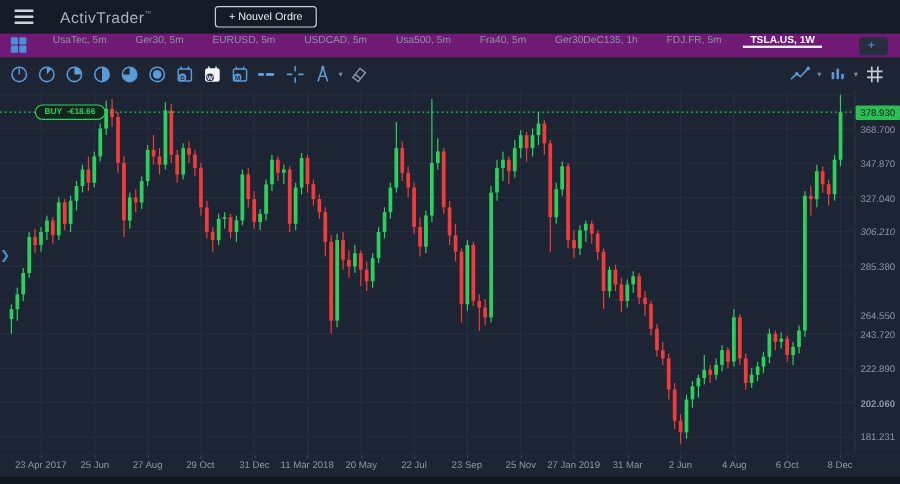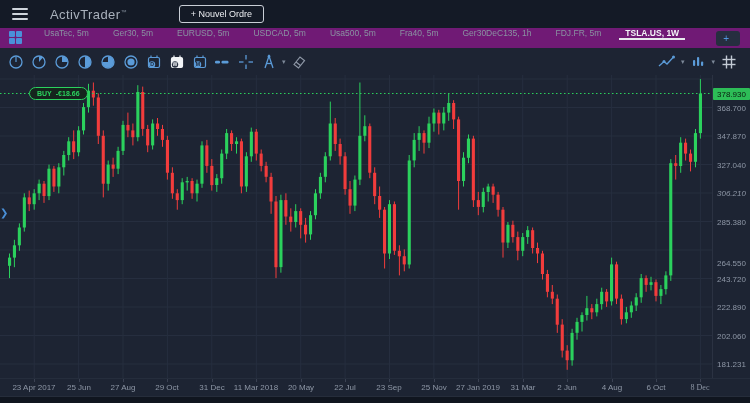--- a/index.html
+++ b/index.html
@@ -553,7 +553,7 @@
           <div class="pa-label" style="top: 184px;">264.550</div>
           <div class="pa-label" style="top: 200px;">243.720</div>
           <div class="pa-label" style="top: 228px;">222.890</div>
-          <div class="pa-label" style="top: 257px;">202.060</div>
+          <div class="pa-label" style="top: 257px; font-weight: bold;">202.060</div>
           <div class="pa-label" style="top: 285px;">181.231</div>
           <div class="price-badge" style="top: 13px;">378.930</div>
         </div>

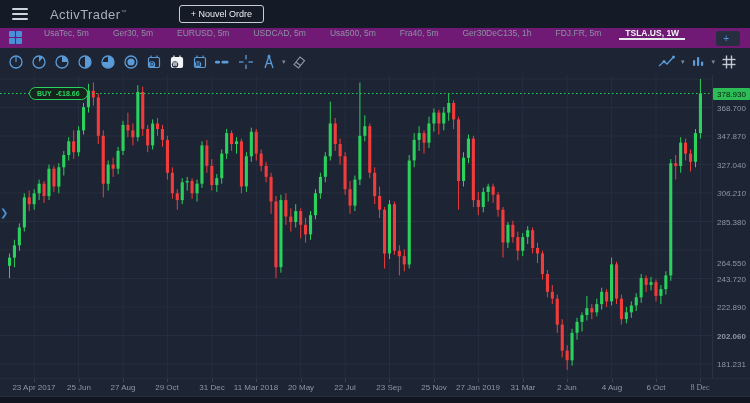--- a/index.html
+++ b/index.html
@@ -596,7 +596,7 @@
         <div class="ta-tick" style="left: 656px;"></div>
         <div class="ta-label" style="left: 616px;">6 Oct</div>
         <div class="ta-tick" style="left: 700px;"></div>
-        <div class="ta-label" style="left: 660px; font-family: Liberation Serif, serif;">8 Dec</div>
+        <div class="ta-label" style="left: 660px;">8 Dec</div>
       </div>
 
     <div class="bottom-strip"></div>

